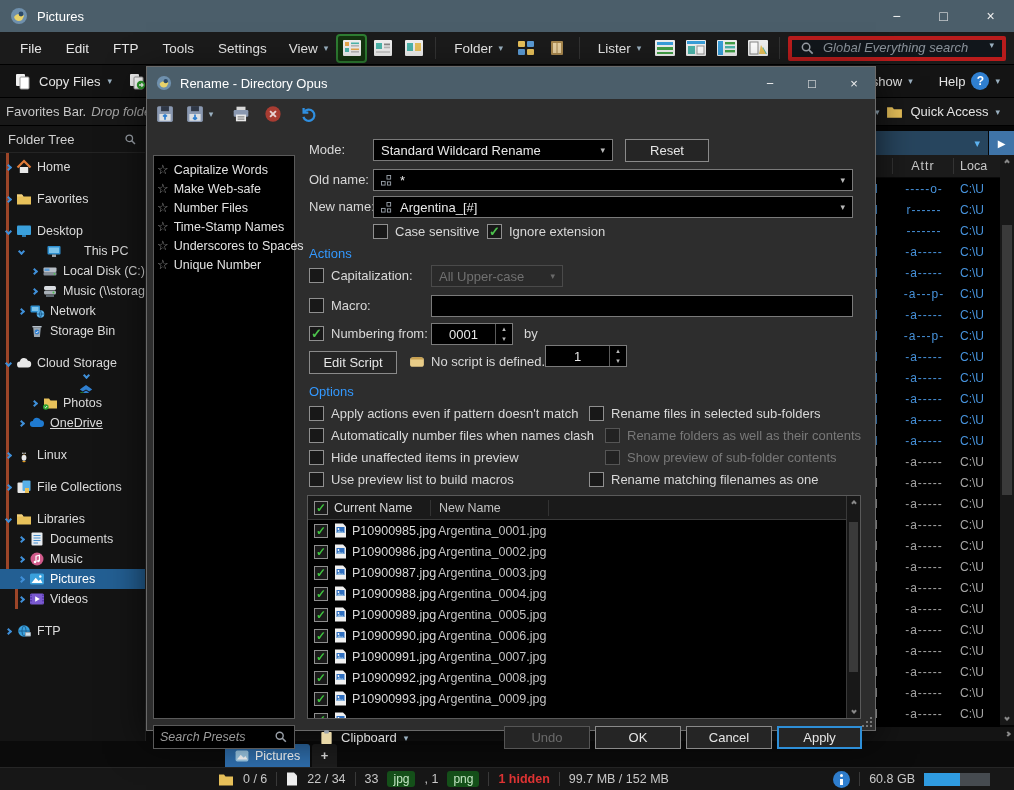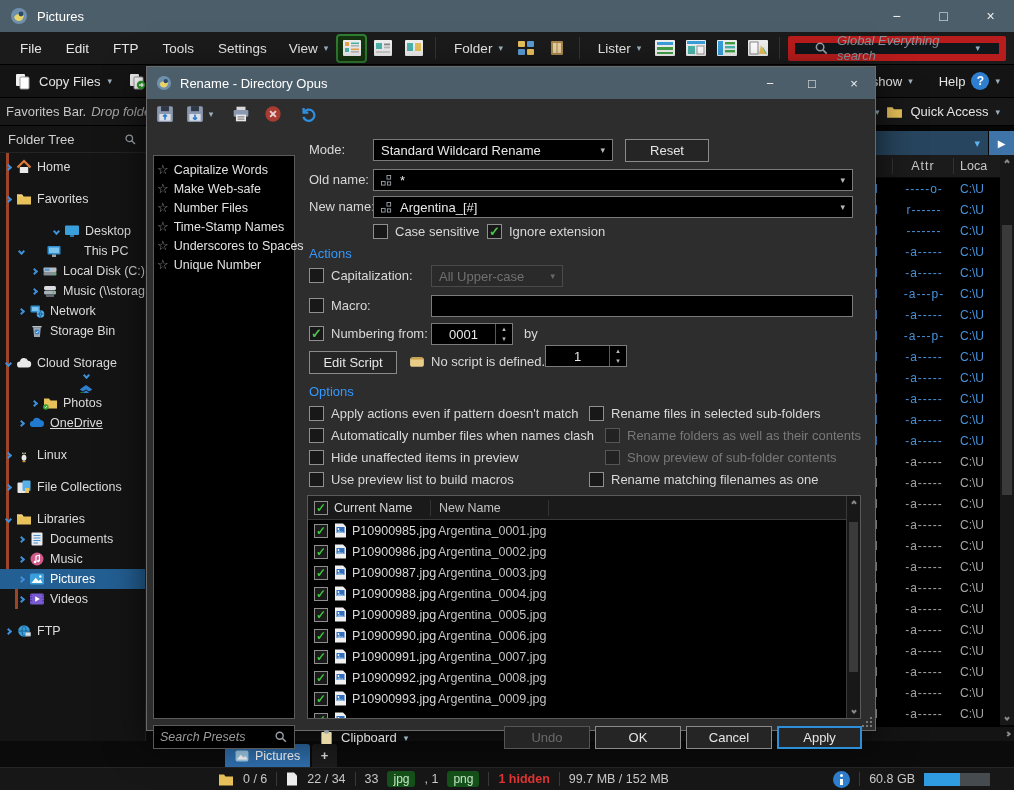--- a/index.html
+++ b/index.html
@@ -30,8 +30,8 @@
   .tb-icon { width:27px; height:25px; border-radius:2px; display:flex; align-items:center; justify-content:center; }
   .tb-icon.sel { background:#14330f; box-shadow:0 0 0 2px #2e7d32; }
   .vsep { width:1px; height:22px; background:#333; margin:0 8px; }
-  .gsearch { margin-left:auto; width:282px; height:25px; background:#11161b; border:7px solid #b91c1c;
-    border-radius:2px; display:flex; align-items:center; padding:0 19px; gap:8px; }
+  .gsearch { margin-left:auto; width:282px; height:25px; background:#11161b; border:4px solid #b91c1c;
+    border-radius:2px; display:flex; padding:0 8px; gap:8px; }
   .gsearch .ph { color:#8a929a; font-style:italic; font-size:13px; flex:1; }
 
   

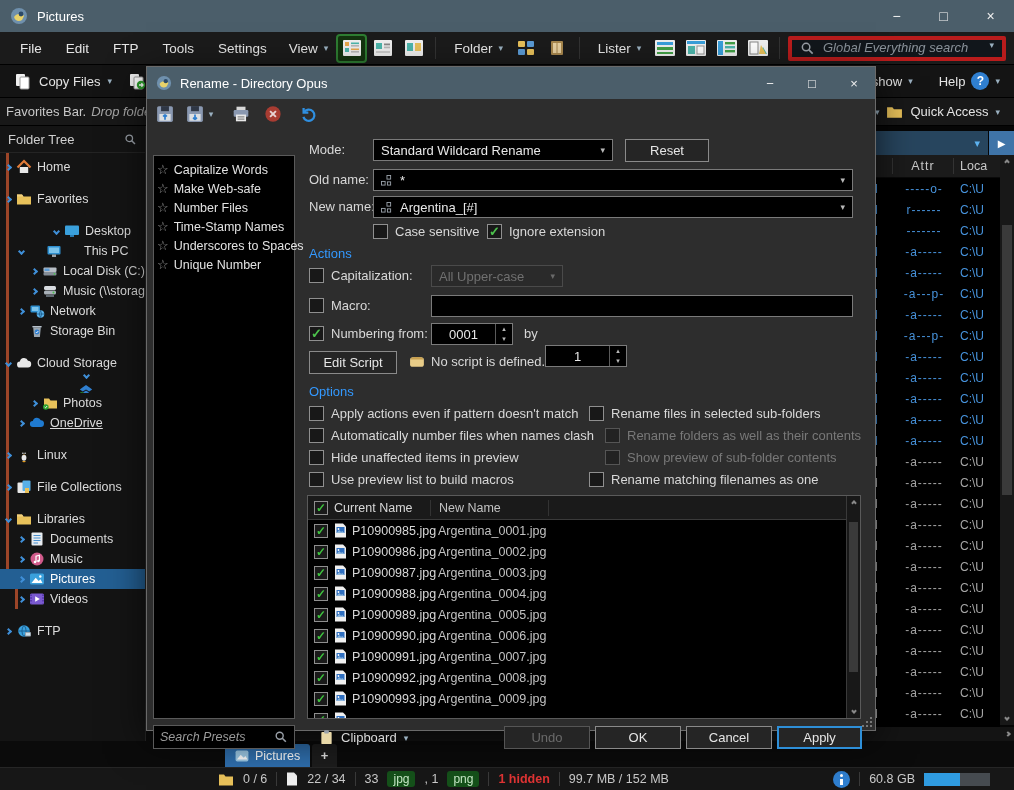--- a/index.html
+++ b/index.html
@@ -389,7 +389,7 @@
           </span>
           <span>Favorites</span>
         </div>
-        <div class="tree-item gap" style="padding-left: 6px; margin-left: 48px;">
+        <div class="tree-item gap" style="padding-left: 6px;">
           <span class="chev down"></span>
           <span class="ico">
             <svg width="16" height="16" viewBox="0 0 16 16">

